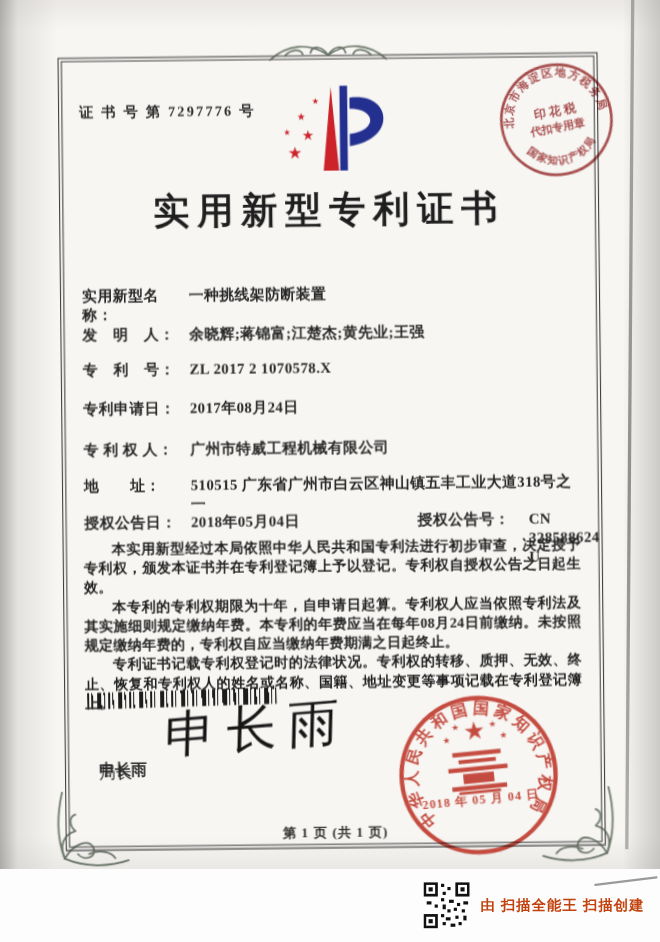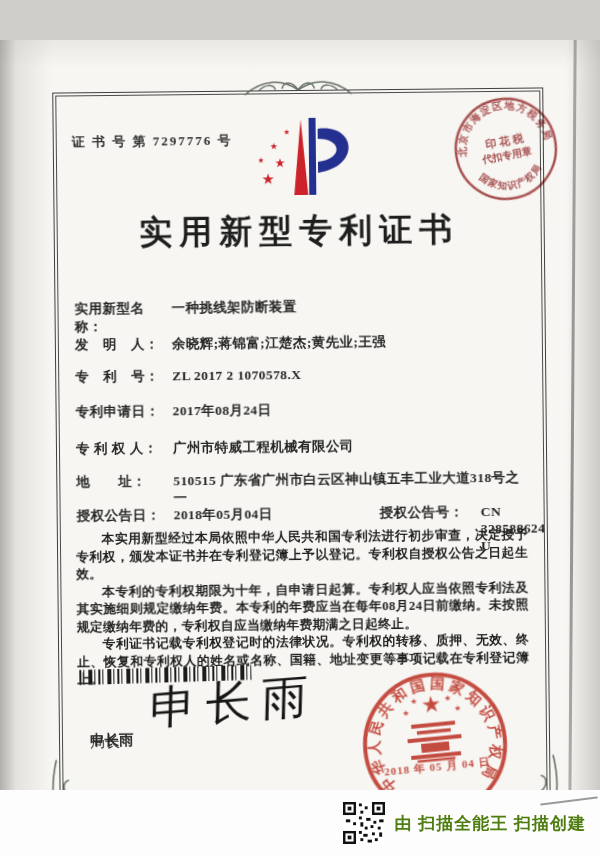--- a/index.html
+++ b/index.html
@@ -12,7 +12,7 @@
       linear-gradient(270deg, rgba(150,149,146,.45) 0px, rgba(247,246,243,0) 34px),
       linear-gradient(0deg, rgba(170,169,166,.28) 0px, rgba(247,246,243,0) 46px),
       linear-gradient(180deg, rgba(210,205,200,.35) 0px, rgba(247,246,243,0) 28px),
-      #f7f6f3; margin-top: 40px;}
+      #f7f6f3;}
   .paper-edge{position:absolute;left:571px;top:0;width:3px;height:772px;
     background:linear-gradient(180deg,#8f8f8d,#6f6f6d 60%,#9a9a98);opacity:.75;transform:rotate(.4deg);}
   

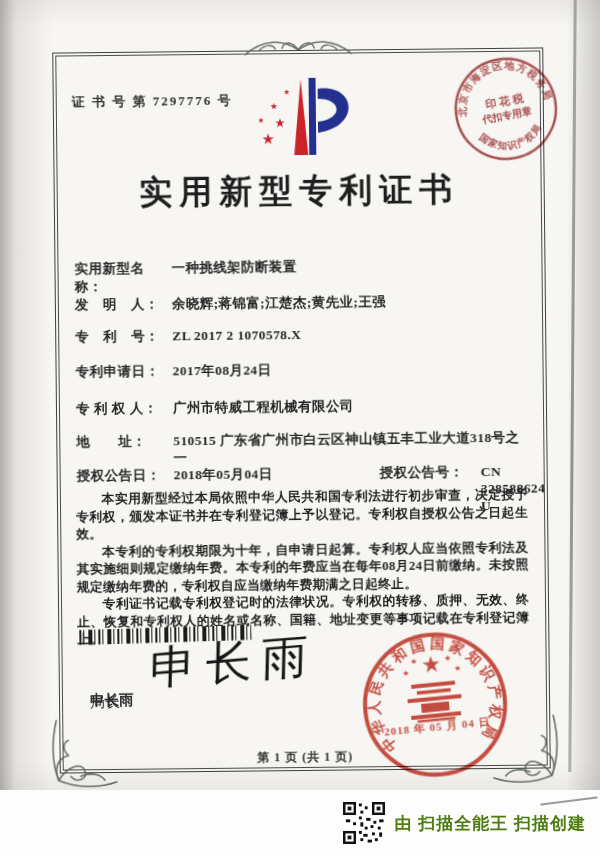--- a/index.html
+++ b/index.html
@@ -60,8 +60,8 @@
   
   .scanbar{position:absolute;left:0;bottom:0;width:600px;height:66px;background:#fdfdfd;
     display:flex;align-items:center;justify-content:flex-end;gap:10px;padding-right:14px;box-sizing:border-box;}
-  .scan-credit{font-family:"Liberation Sans","DejaVu Sans",sans-serif;font-size:17px;
-    color:#4d7c0f;font-weight:600;letter-spacing:1px;}
+  .scan-credit{font-family:"Liberation Sans","DejaVu Sans",sans-serif;font-size:13px;
+    color:#c2410c;font-weight:600;letter-spacing:1px;}
   .scan-line{position:absolute;right:2px;top:10px;width:58px;height:2px;background:#9a9a98;
     transform:rotate(-7deg);border-radius:1px;}
   svg text{font-family:"Liberation Serif","DejaVu Serif",serif;}

